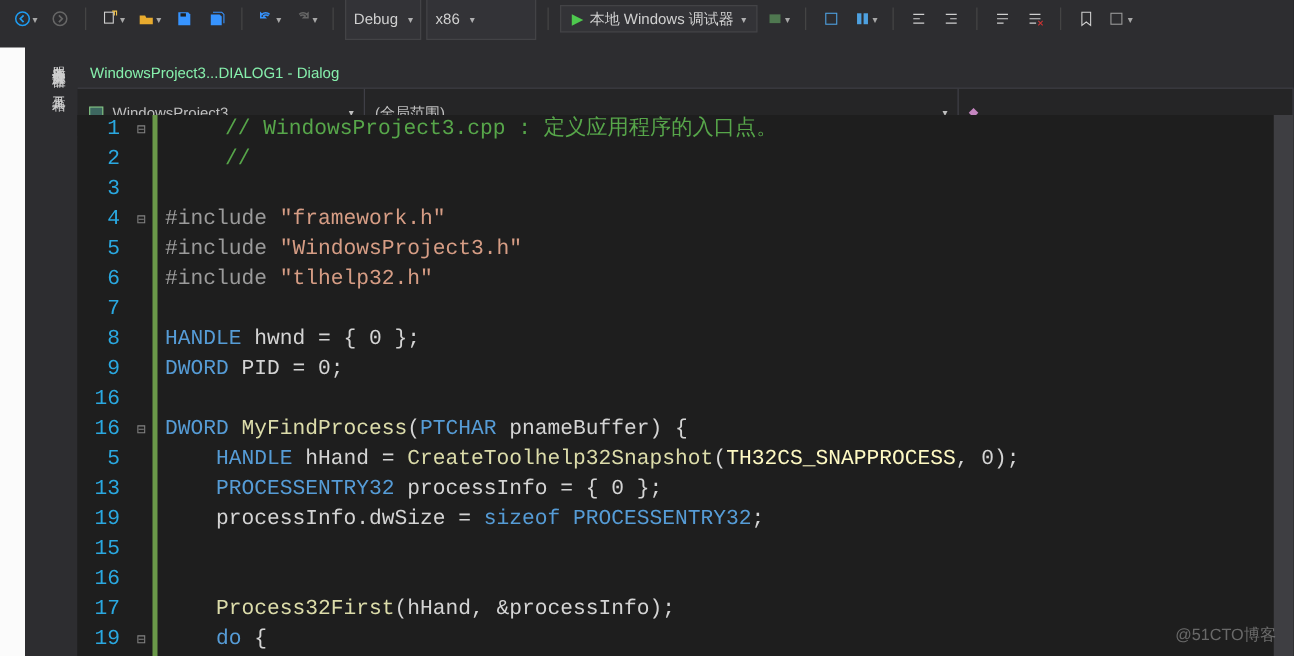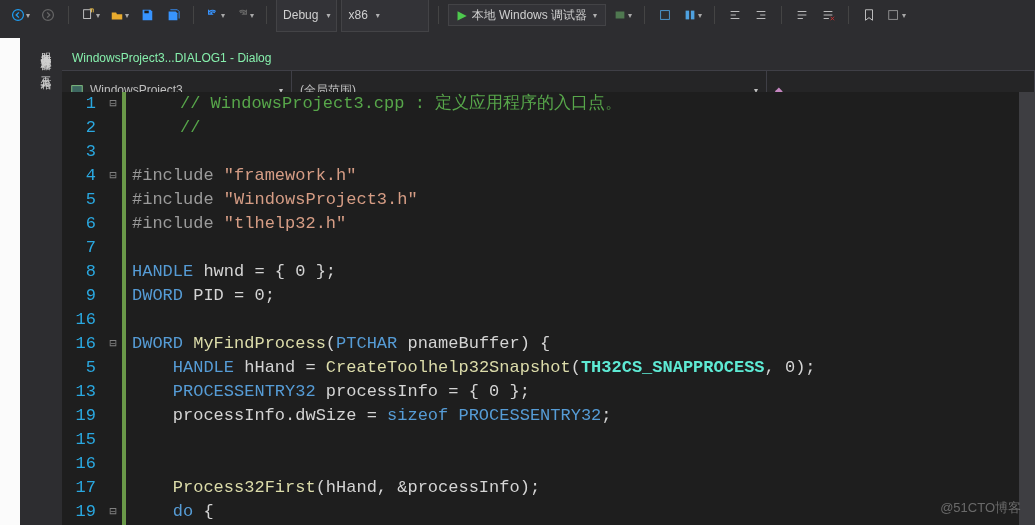--- a/index.html
+++ b/index.html
@@ -155,7 +155,7 @@
   .pp  { color: #9b9b9b; }   
   .str { color: #d69d85; }   
   .kw  { color: #569cd6; }
-  .mac { color: #5eead4; font-weight: bold; }   
+  .mac { color: #fef9c3; }   
   .fn  { color: #dcdcaa; }
   .right-scroll {
     position: absolute; top: 92px; right: 0; bottom: 0; width: 16px;

